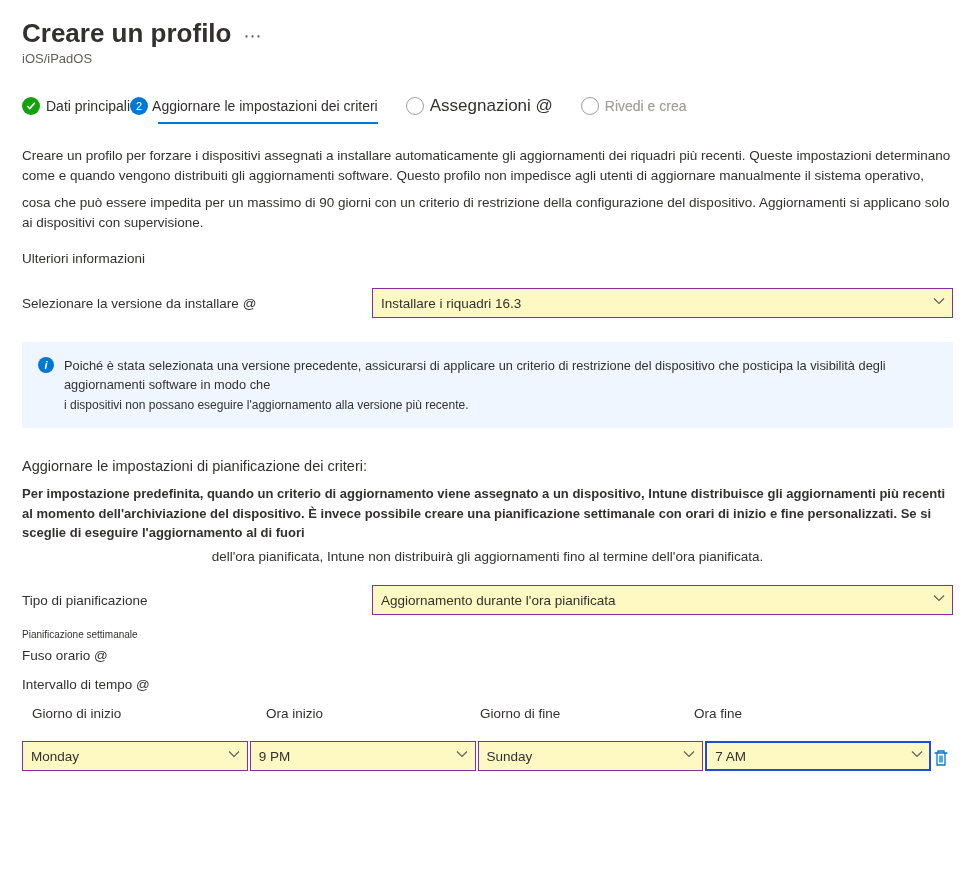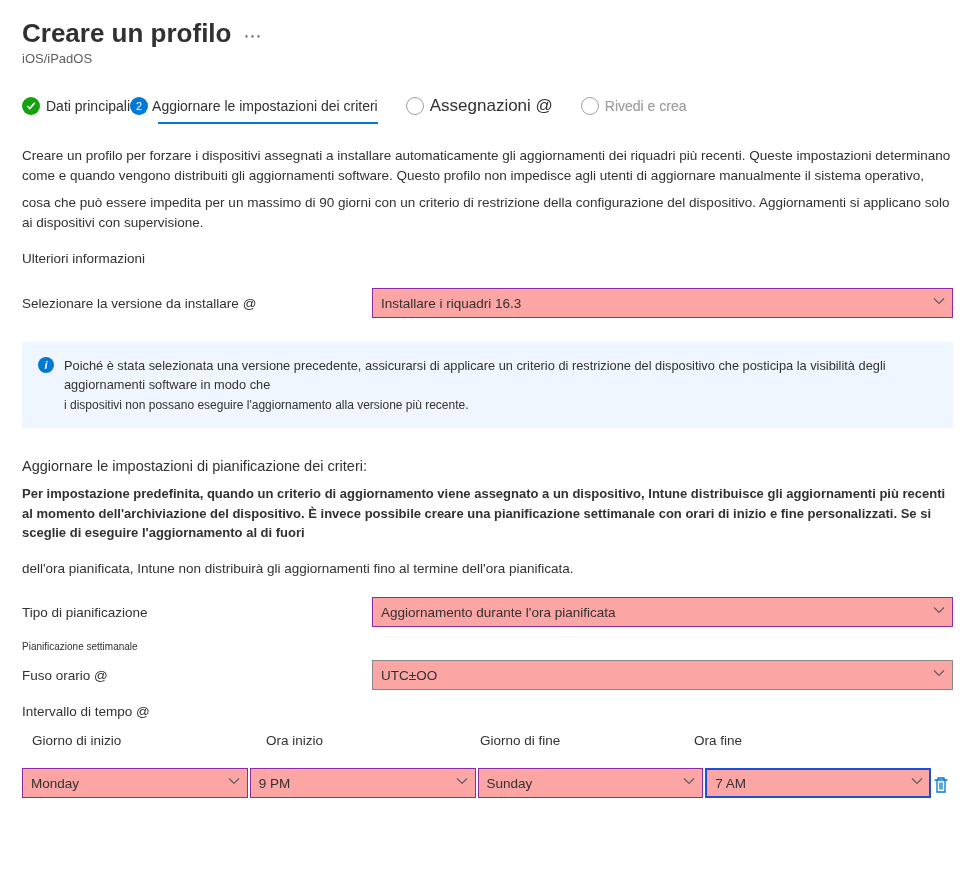--- a/index.html
+++ b/index.html
@@ -34,7 +34,7 @@
   .form-row { display:flex; align-items:center; margin-bottom: 14px; }
   .form-label { width: 350px; flex-shrink:0; font-size:13.5px; }
   .select-box { flex:1; position:relative; }
-  .select { width:100%; height:30px; border:1px solid #8a2da5; background:#fca5a5; padding:4px 28px 4px 8px; font-size:13.5px; color:#323130; display:flex; align-items:center; }
+  .select { width:100%; height:30px; border:1px solid #8a2da5; background:#fef9c3; padding:4px 28px 4px 8px; font-size:13.5px; color:#323130; display:flex; align-items:center; }
   .select.gray { border-color:#8a8886; }
   .chev { position:absolute; right:8px; top:50%; transform:translateY(-50%); pointer-events:none; }
   .chev svg { width:12px; height:12px; }

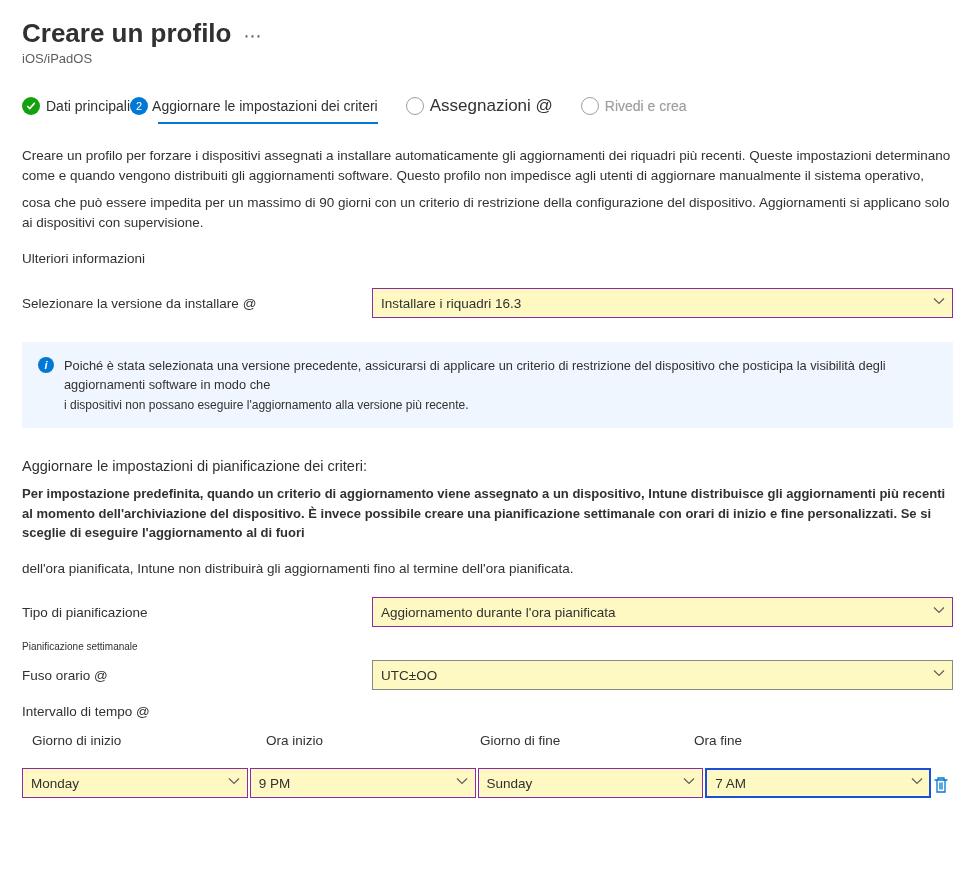--- a/index.html
+++ b/index.html
@@ -117,7 +117,7 @@
 <div class="section-heading">Aggiornare le impostazioni di pianificazione dei criteri:</div>
 <div class="block">
   <p style="font-size:13px;font-weight:bold;">Per impostazione predefinita, quando un criterio di aggiornamento viene assegnato a un dispositivo, Intune distribuisce gli aggiornamenti più recenti al momento dell'archiviazione del dispositivo. È invece possibile creare una pianificazione settimanale con orari di inizio e fine personalizzati. Se si sceglie di eseguire l'aggiornamento al di fuori</p>
-  <p style="margin-top:16px;">dell'ora pianificata, Intune non distribuirà gli aggiornamenti fino al termine dell'ora pianificata.</p>
+  <p style="margin-top:4px;text-align:center;">dell'ora pianificata, Intune non distribuirà gli aggiornamenti fino al termine dell'ora pianificata.</p>
 </div>
 
 <div class="form-row">

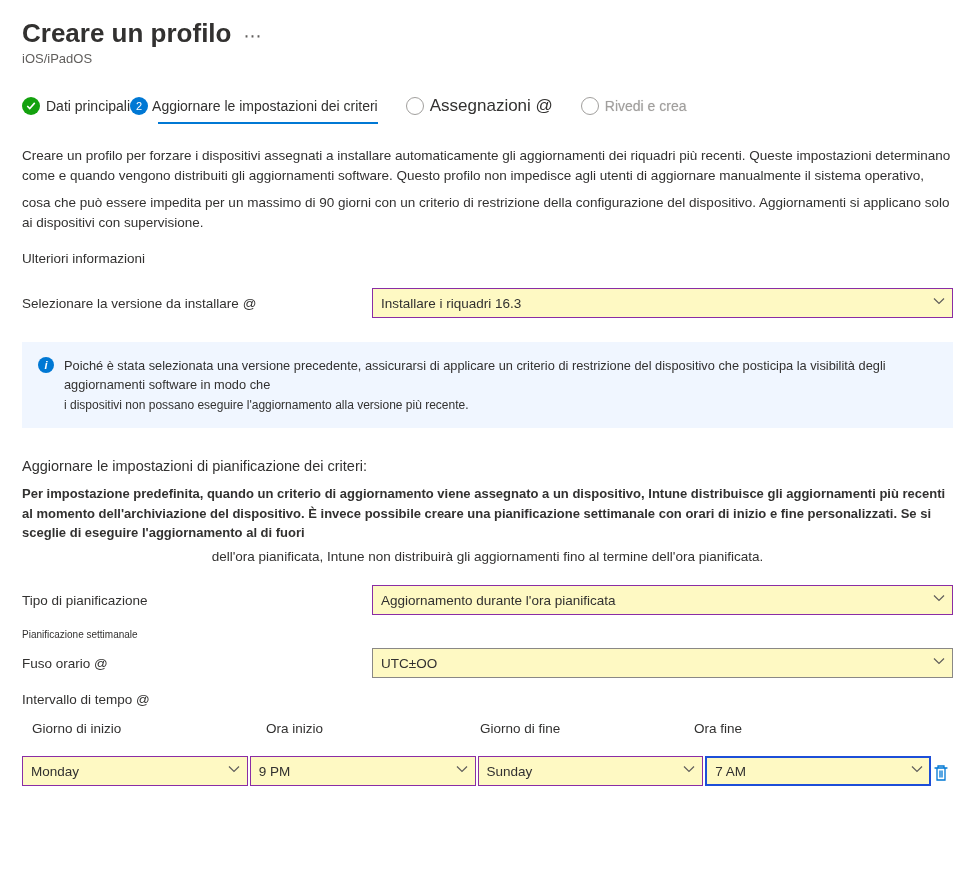--- a/index.html
+++ b/index.html
@@ -138,16 +138,6 @@
 
 <div class="form-row">
   <div class="form-label">Fuso orario @</div>
-  <div class="select-box">
-    <div class="select gray">
-        <span>UTC±OO</span>
-      </div>
-    <span class="chev">
-      <svg viewBox="0 0 12 12">
-          <path d="M1 3 L6 8 L11 3" stroke="#605e5c" stroke-width="1.2" fill="none"></path>
-        </svg>
-    </span>
-  </div>
 </div>
 
 <div style="margin:14px 0 4px 0; font-size:13.5px;">Intervallo di tempo @</div>

